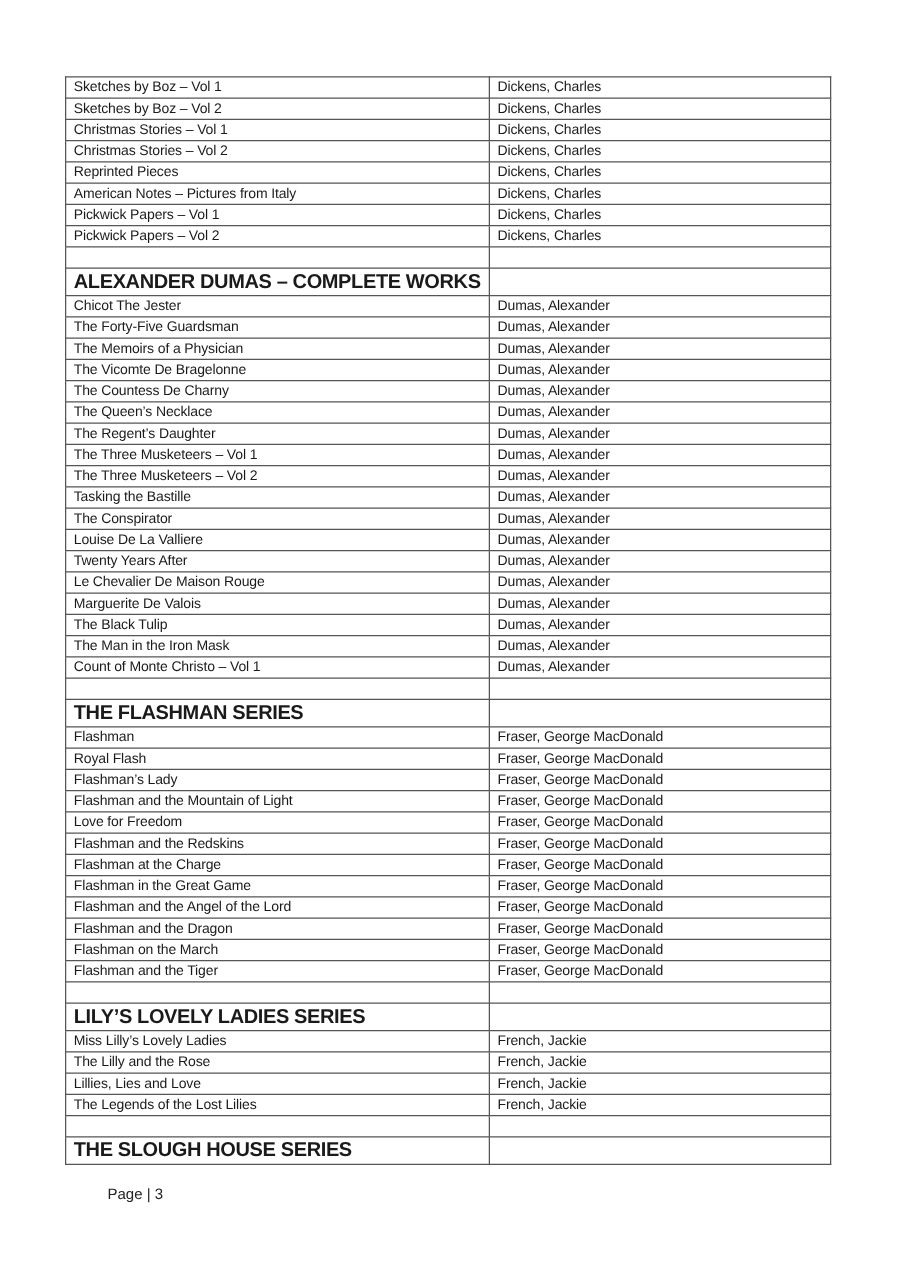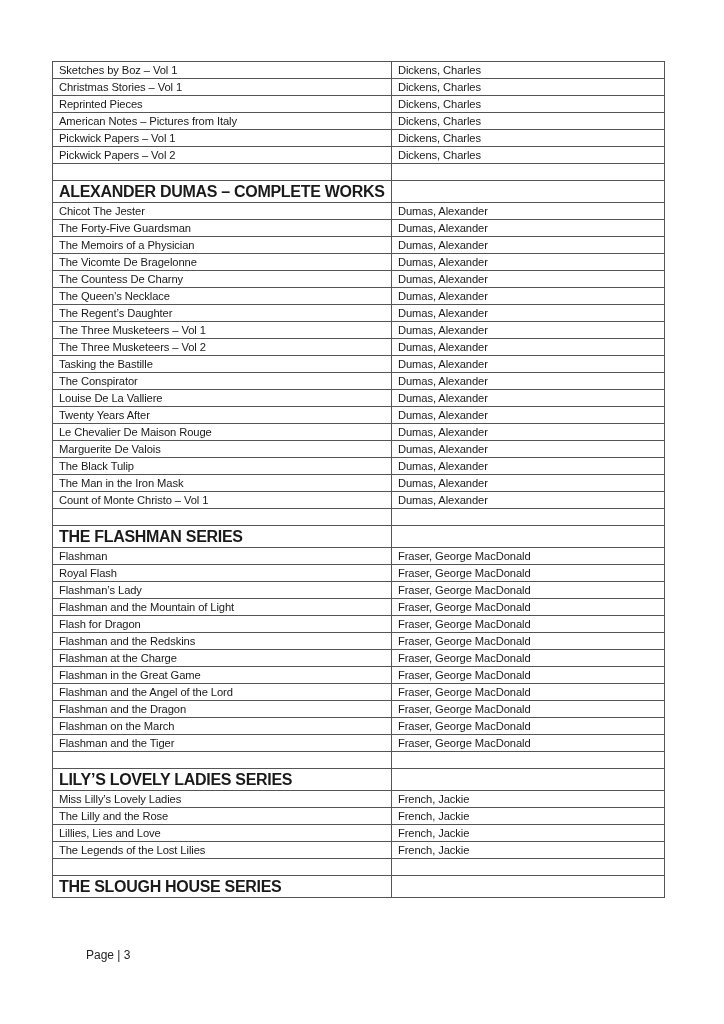--- a/index.html
+++ b/index.html
@@ -30,6 +30,10 @@
         <td>Dickens, Charles</td>
       </tr>
       <tr>
+        <td>Sketches by Boz – Vol 2</td>
+        <td>Dickens, Charles</td>
+      </tr>
+      <tr>
         <td>Christmas Stories – Vol 1</td>
         <td>Dickens, Charles</td>
       </tr>

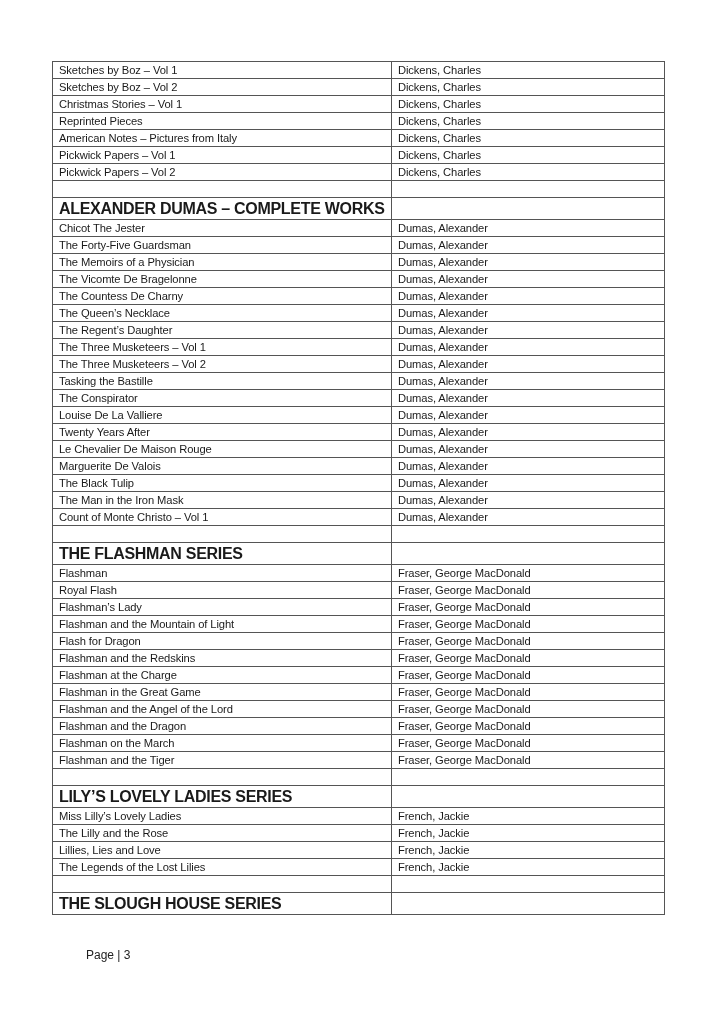--- a/index.html
+++ b/index.html
@@ -38,6 +38,10 @@
         <td>Dickens, Charles</td>
       </tr>
       <tr>
+        <td>Christmas Stories – Vol 2</td>
+        <td>Dickens, Charles</td>
+      </tr>
+      <tr>
         <td>Reprinted Pieces</td>
         <td>Dickens, Charles</td>
       </tr>

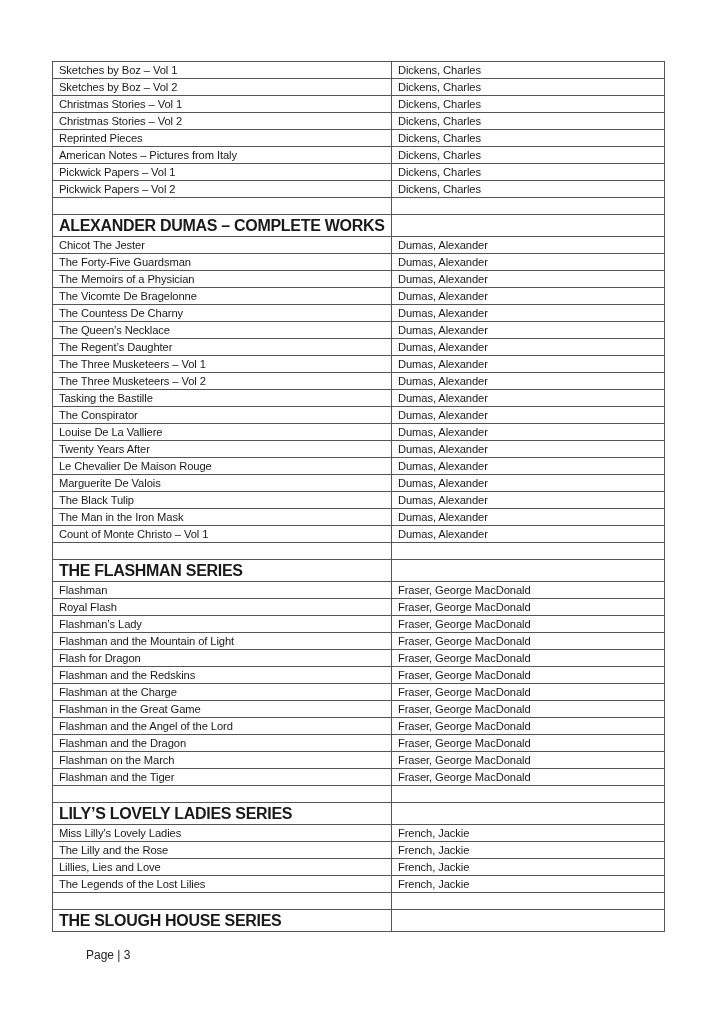--- a/index.html
+++ b/index.html
@@ -162,7 +162,7 @@
         <td>Fraser, George MacDonald</td>
       </tr>
       <tr>
-        <td>Flash for Dragon</td>
+        <td>Love for Freedom</td>
         <td>Fraser, George MacDonald</td>
       </tr>
       <tr>

